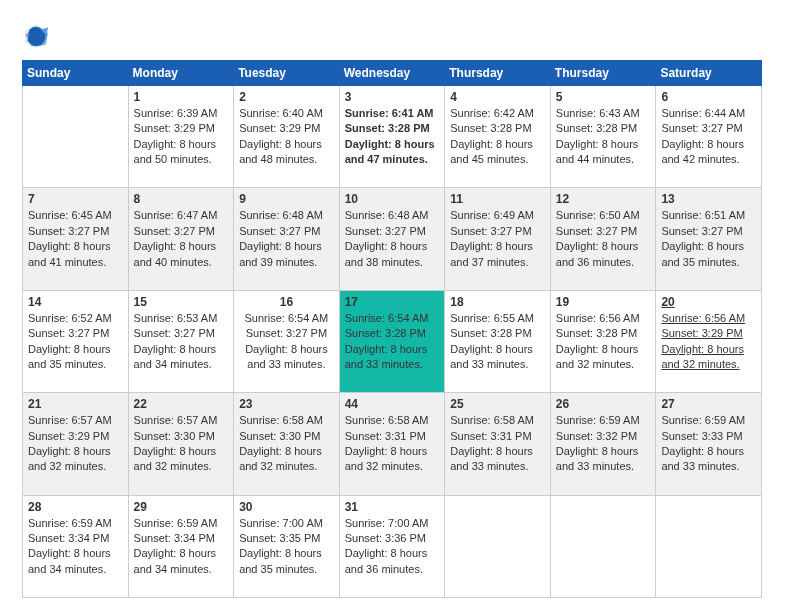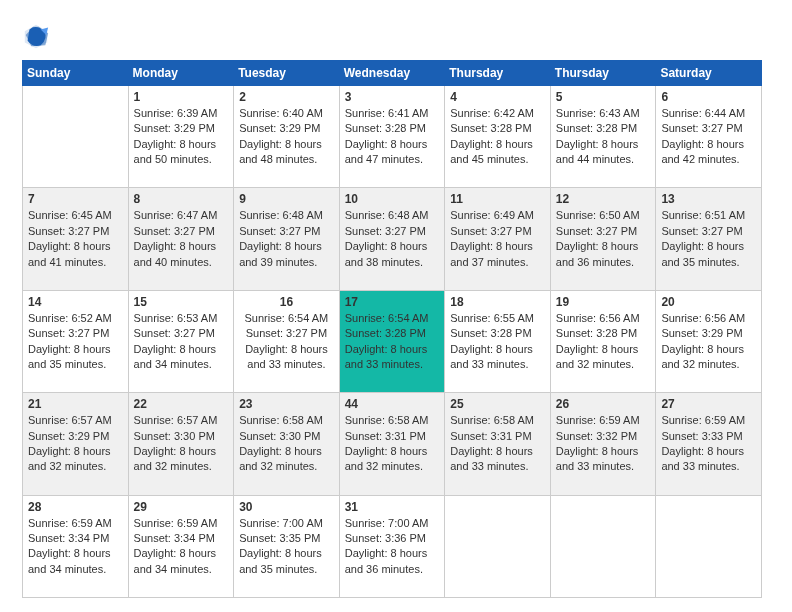--- a/index.html
+++ b/index.html
@@ -152,7 +152,7 @@
           </td>
           <td style="background: rgb(255, 255, 255);">
             <span class="day-num">3</span>
-            <div class="day-info" style="white-space: pre-line;">Sunrise: 6:41 AM
+            <div class="day-info" style="white-space: pre-line; font-weight: bold;">Sunrise: 6:41 AM
 Sunset: 3:28 PM
 Daylight: 8 hours
 and 47 minutes.</div>

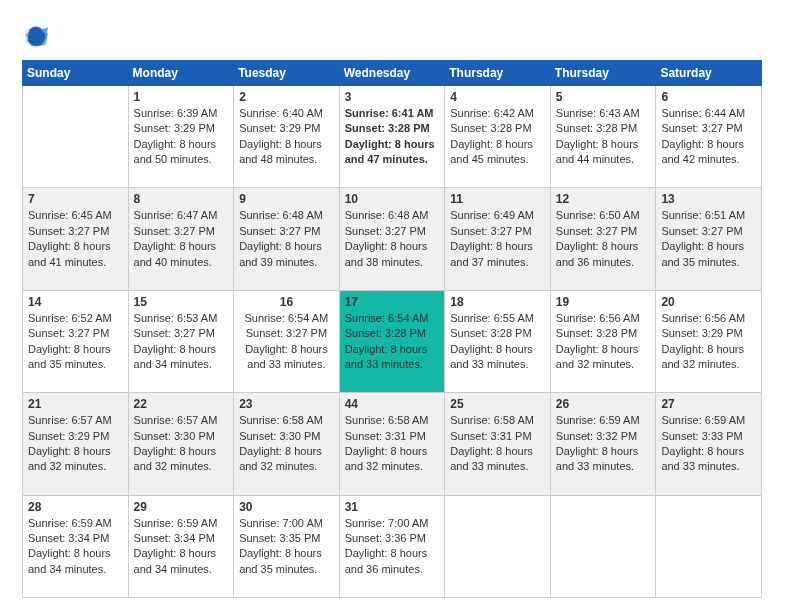--- a/index.html
+++ b/index.html
@@ -273,7 +273,7 @@
 Daylight: 8 hours
 and 32 minutes.</div>
           </td>
-          <td style="background: rgb(255, 255, 255);">
+          <td style="background: rgb(255, 255, 255); text-decoration: underline;">
             <span class="day-num">20</span>
             <div class="day-info" style="white-space: pre-line;">Sunrise: 6:56 AM
 Sunset: 3:29 PM

